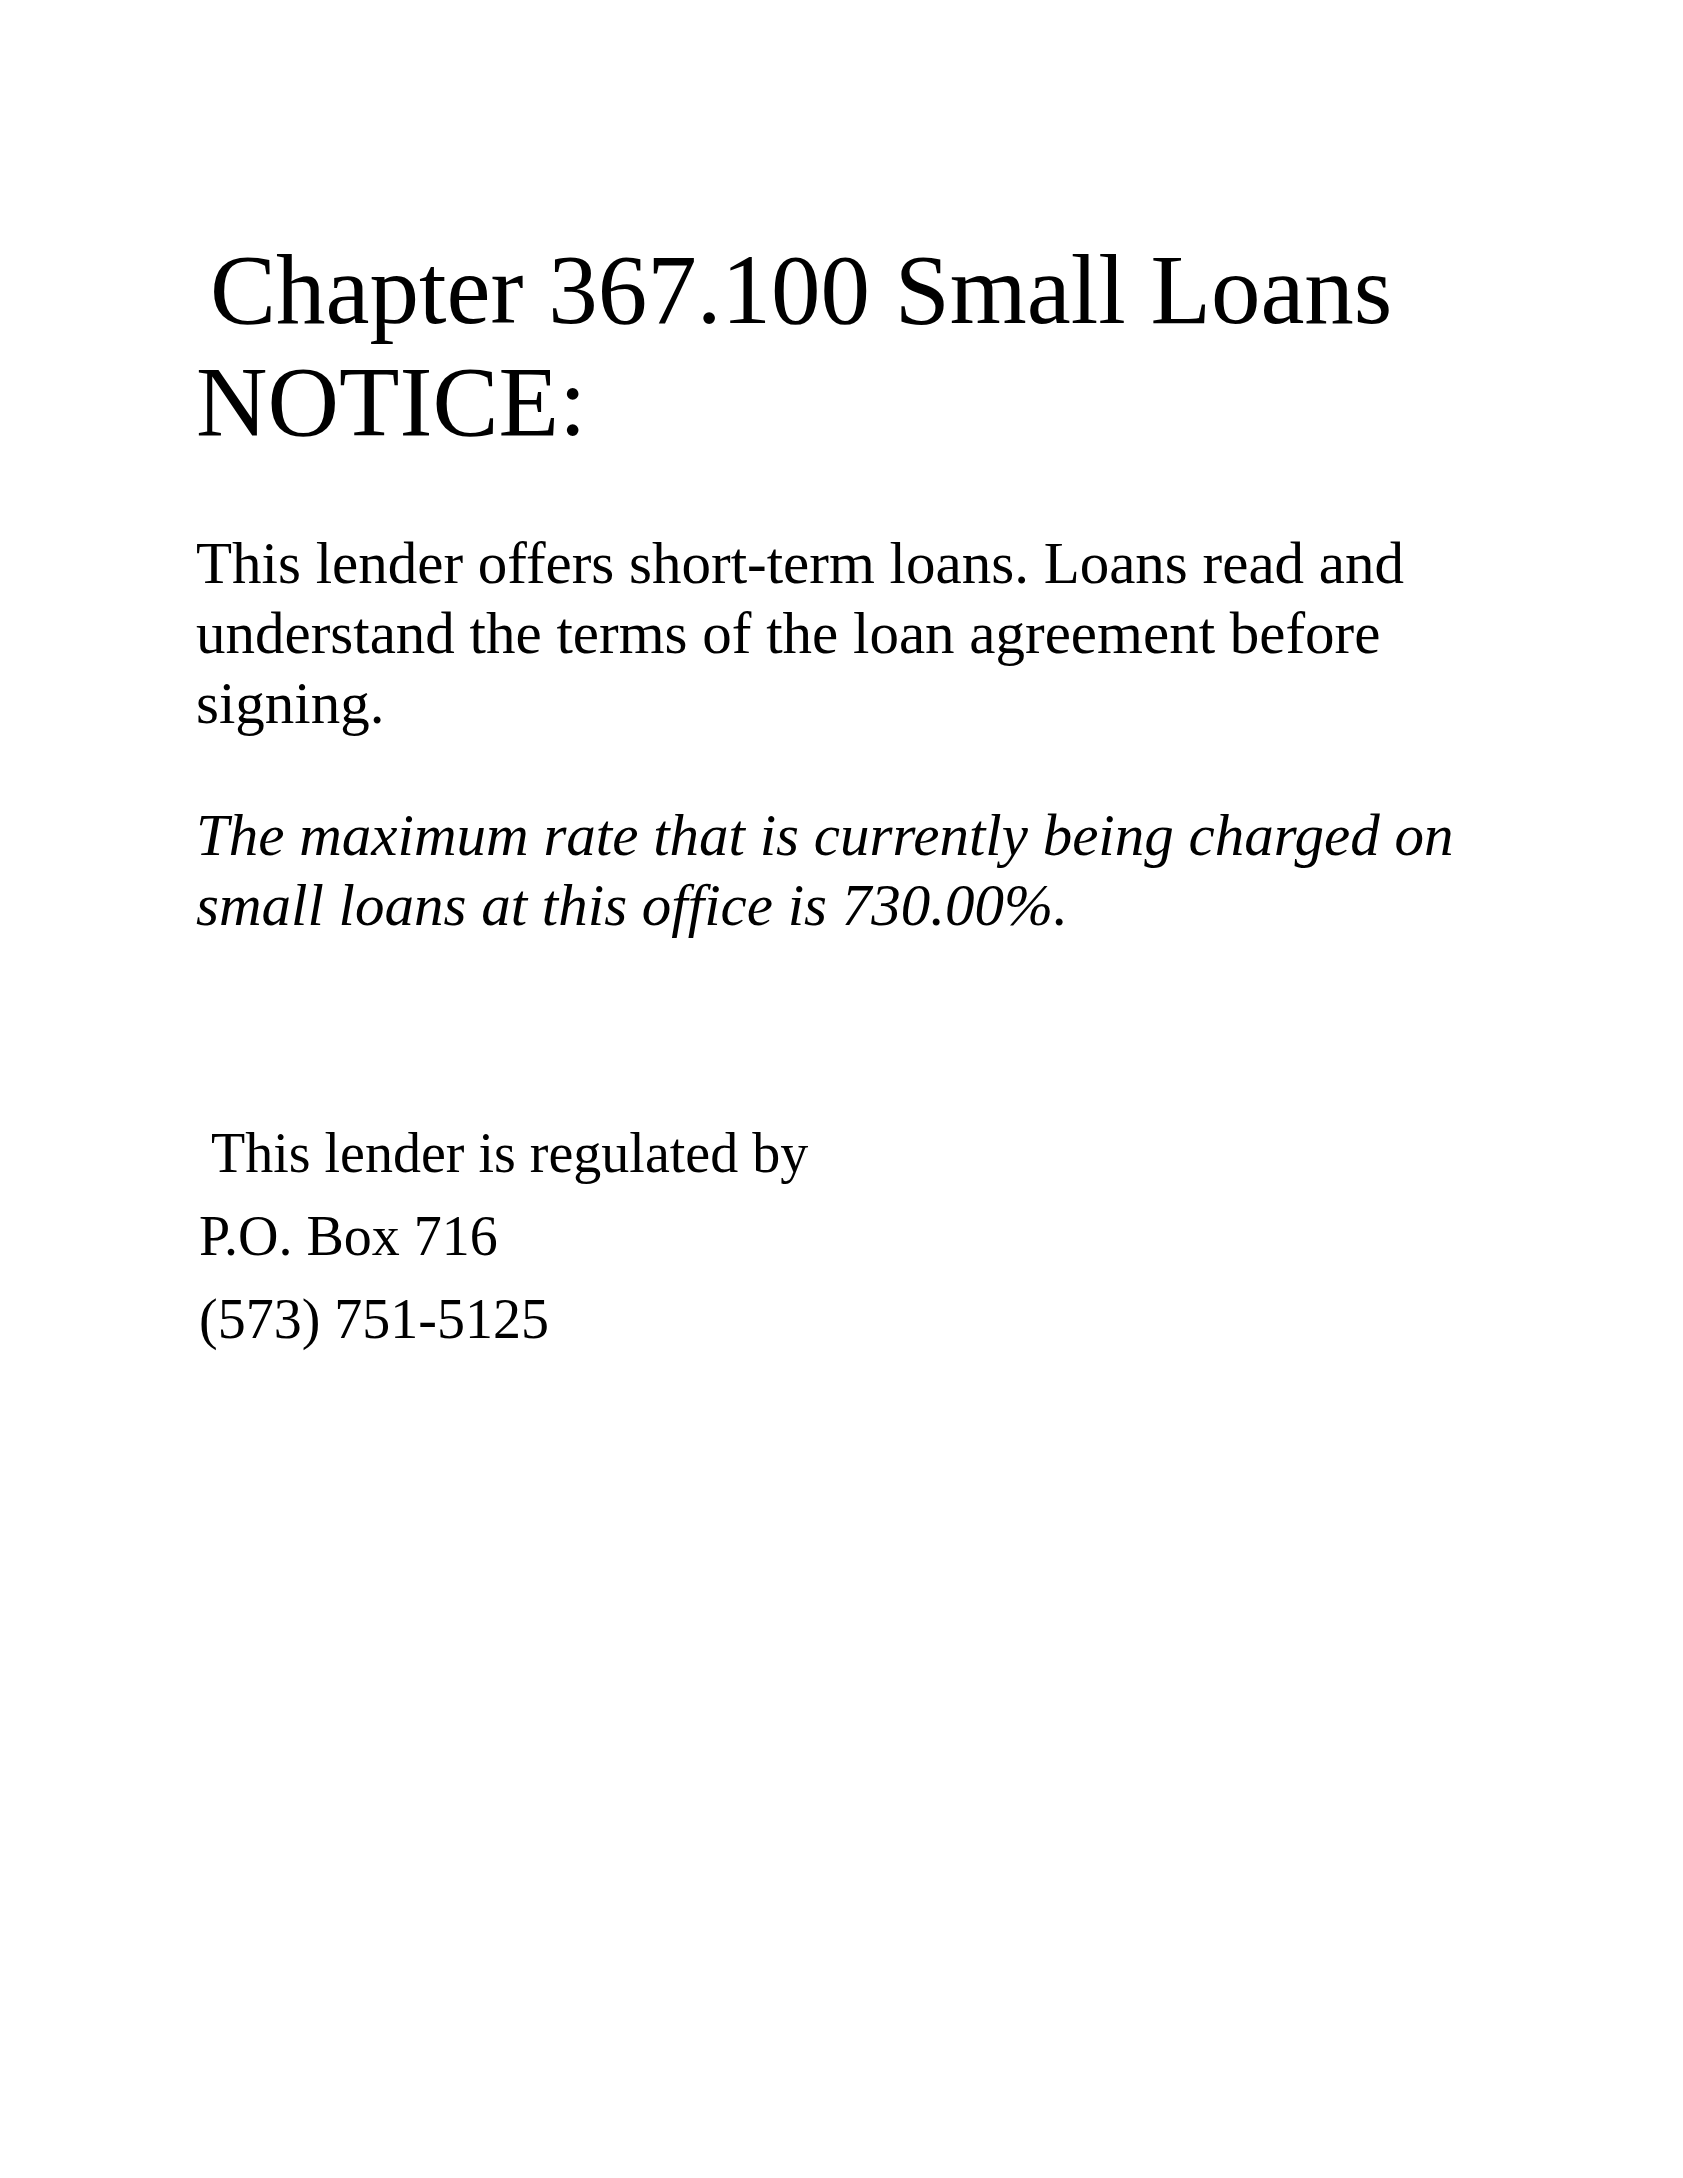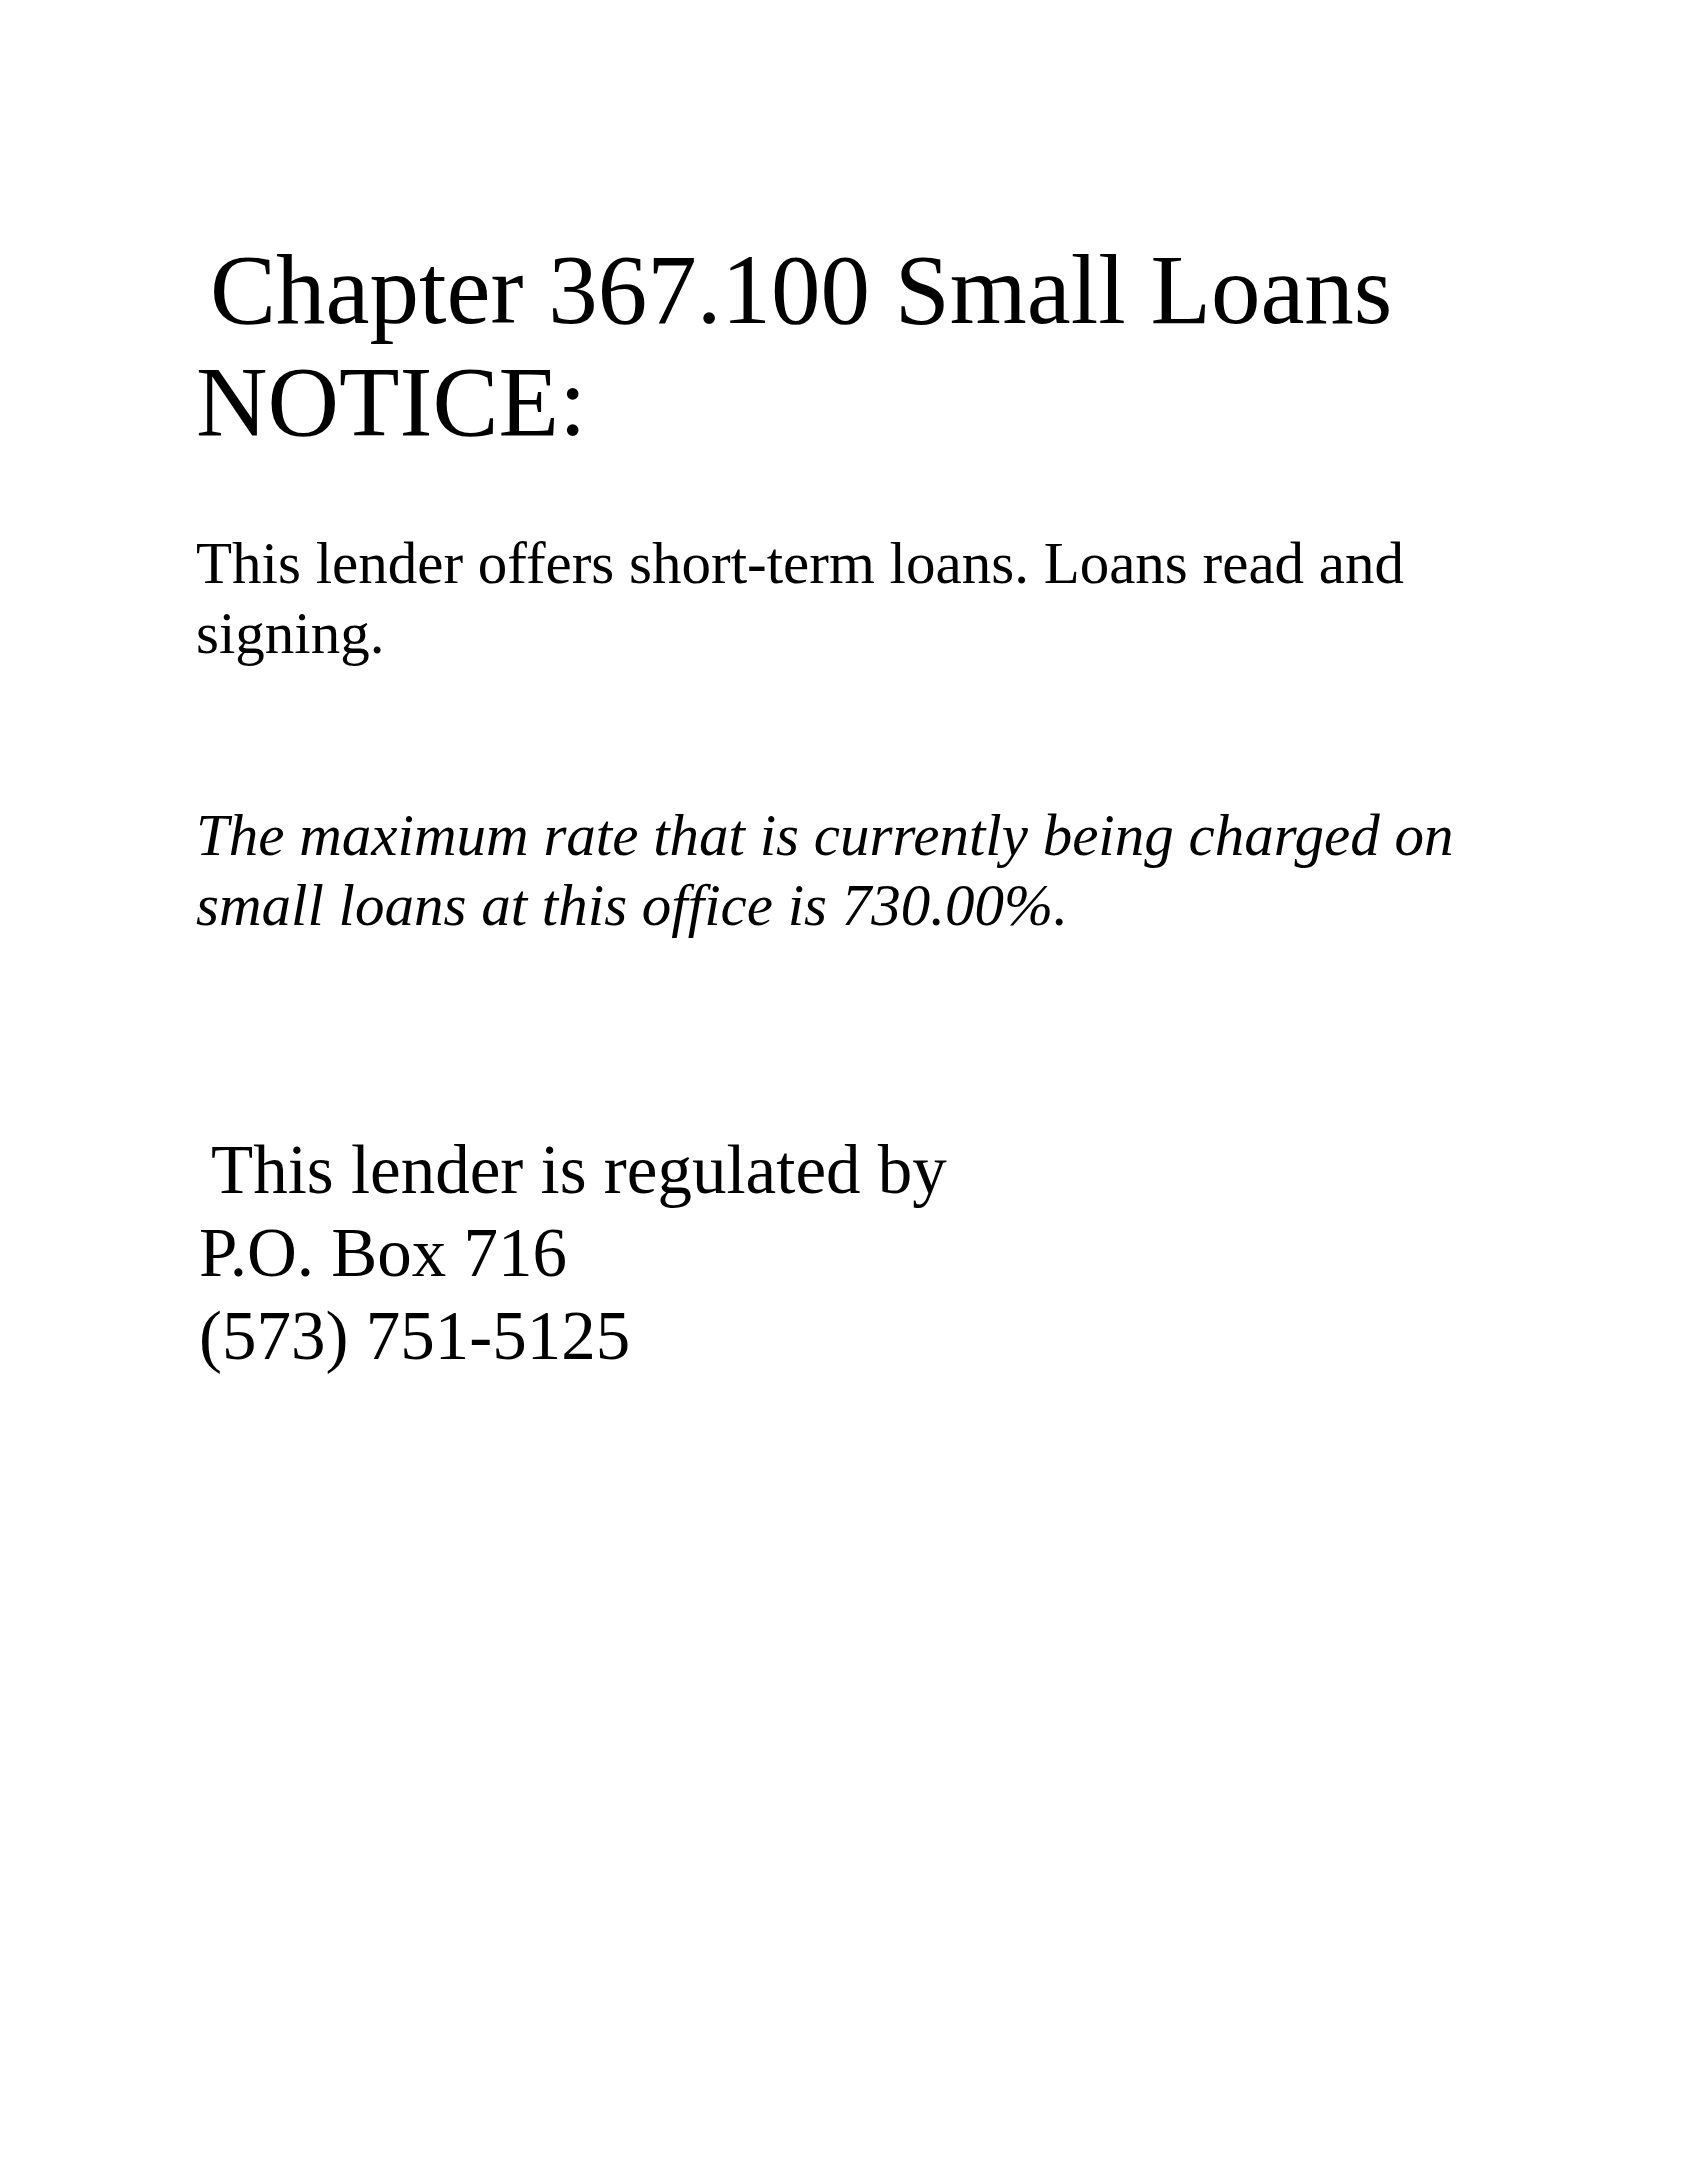--- a/index.html
+++ b/index.html
@@ -69,6 +69,7 @@
 
   <div class="intro-block">
     <div class="line">This lender offers short-term loans. Loans read and</div>
+    <div class="line">understand the terms of the loan agreement before</div>
     <div class="line">signing.</div>
   </div>
 

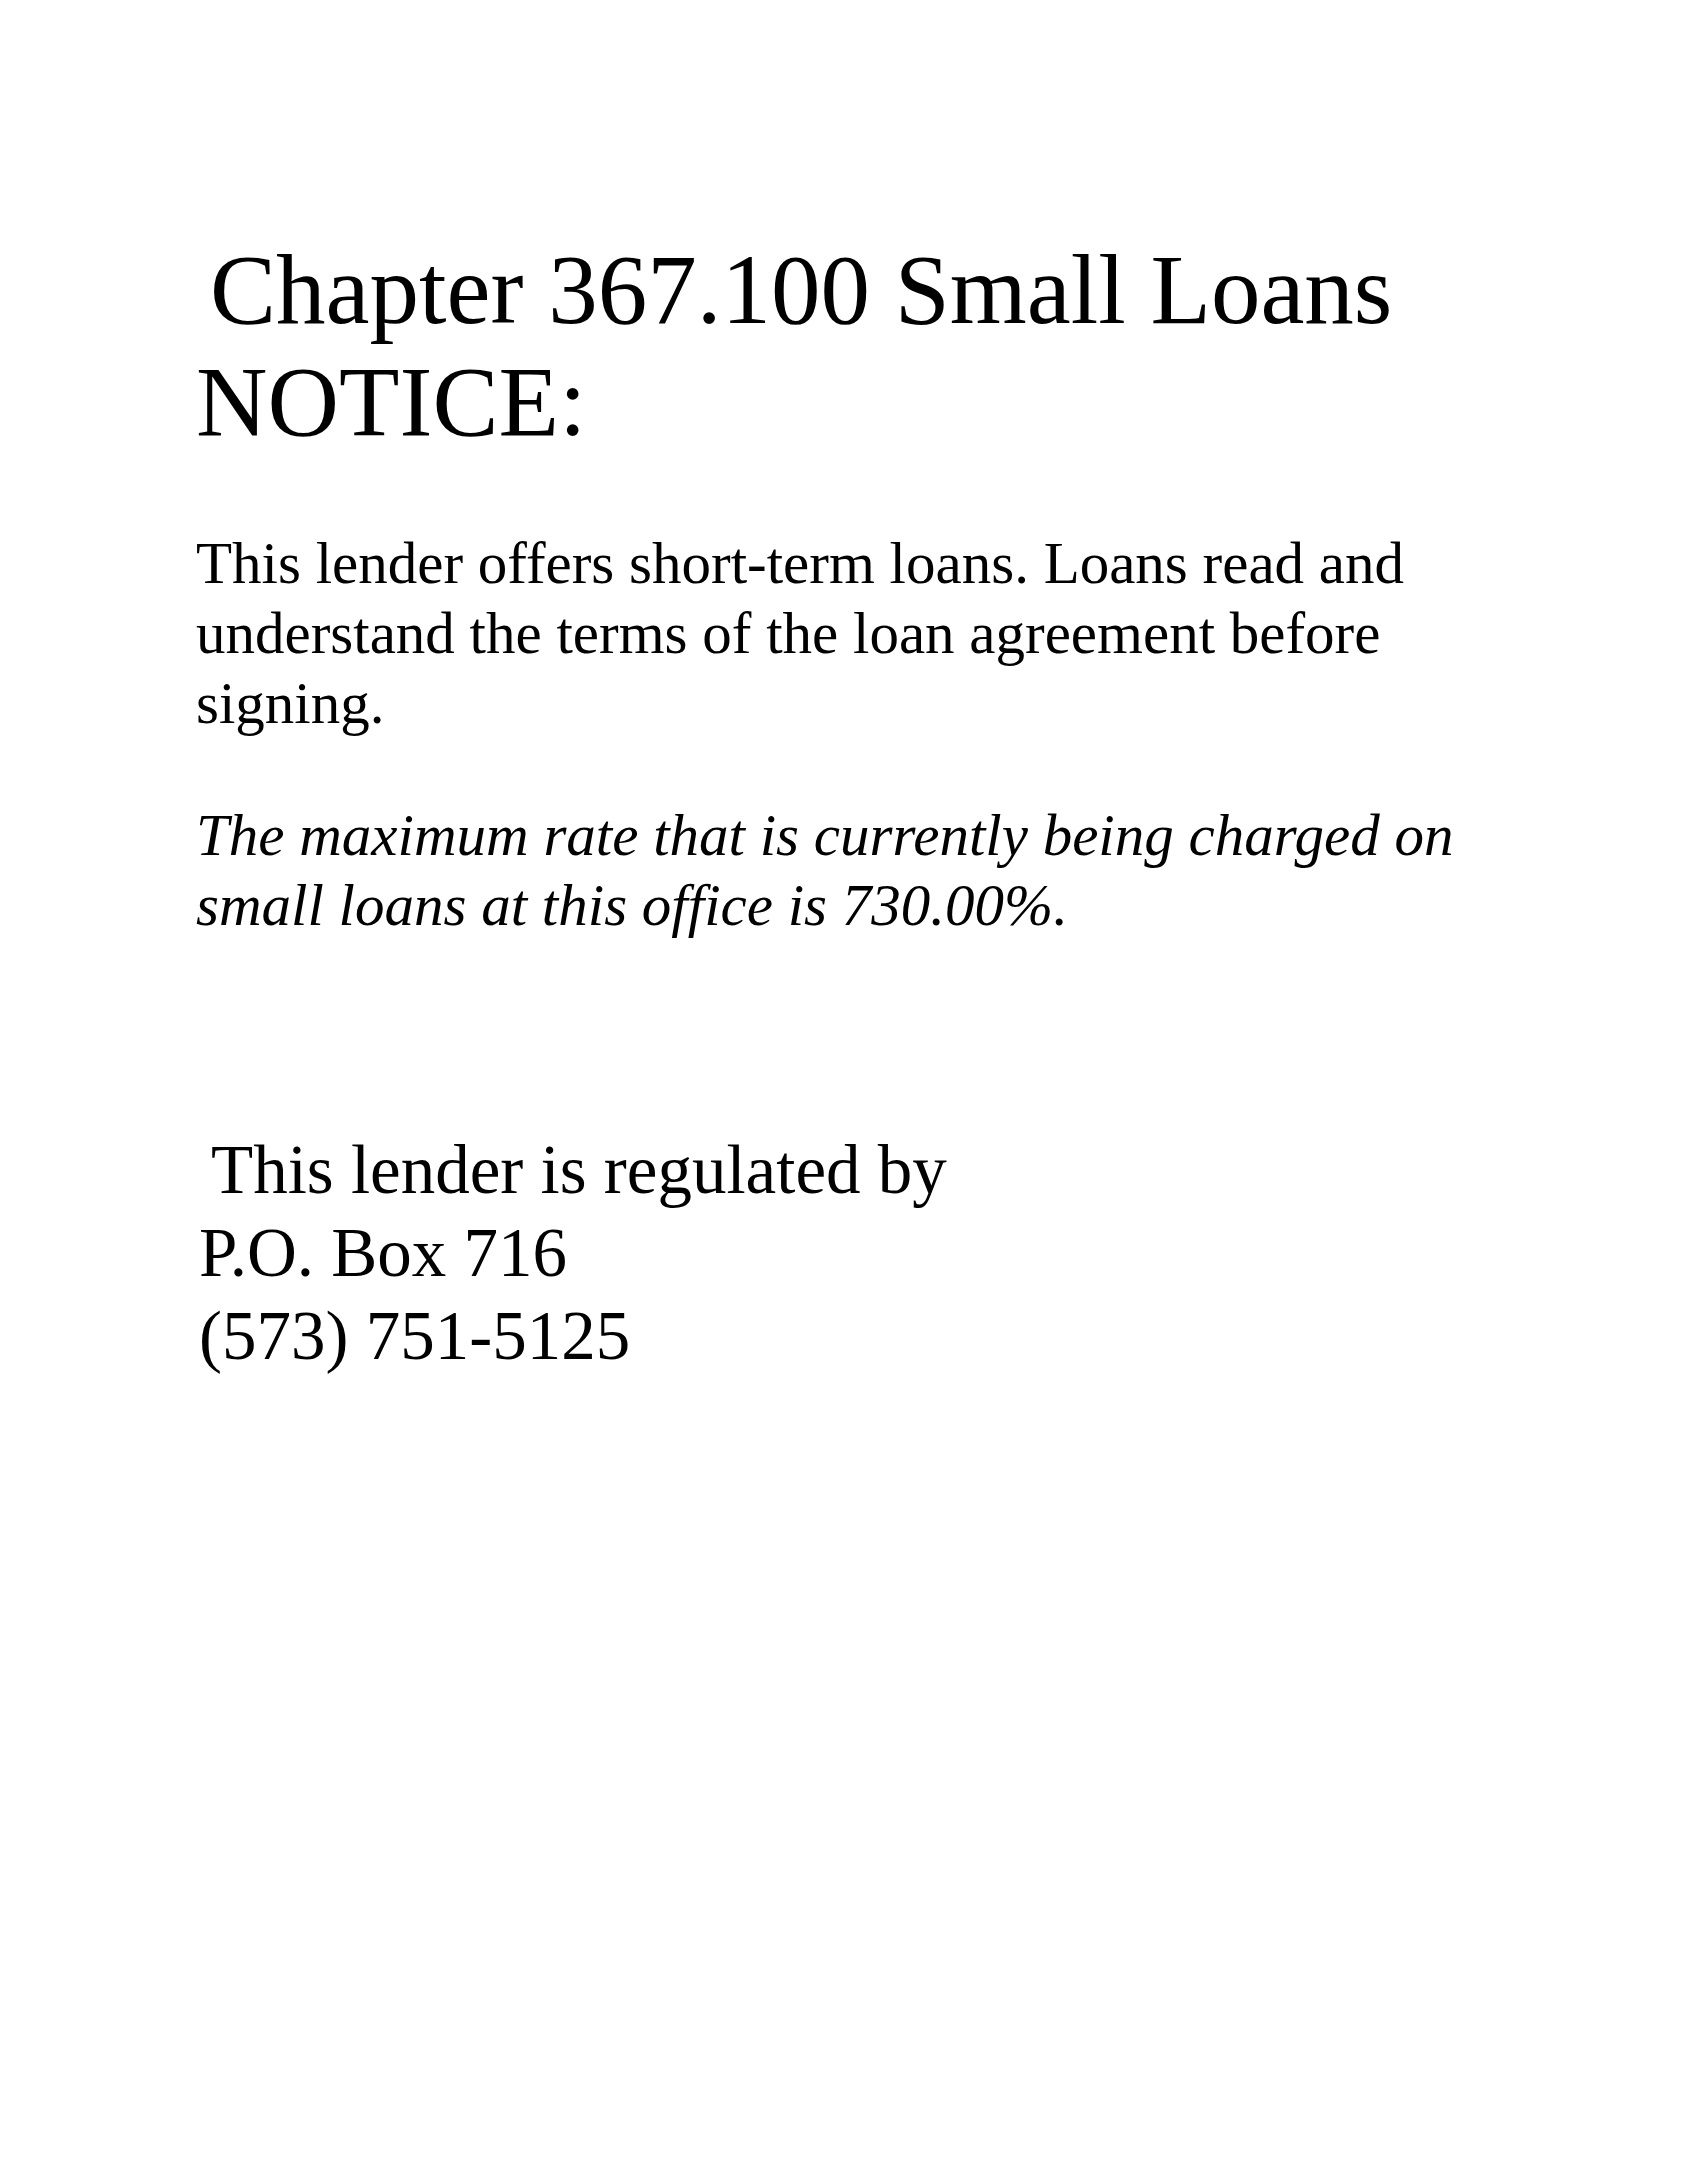--- a/index.html
+++ b/index.html
@@ -49,9 +49,8 @@
     position: absolute;
     left: 199px;
     top: 1112px;
-    font-size: 69px;
+    font-size: 56px;
     line-height: 83px;
-    margin-top: 17px;
   }
   .regulator-block .first-line {
     text-indent: 12px;

